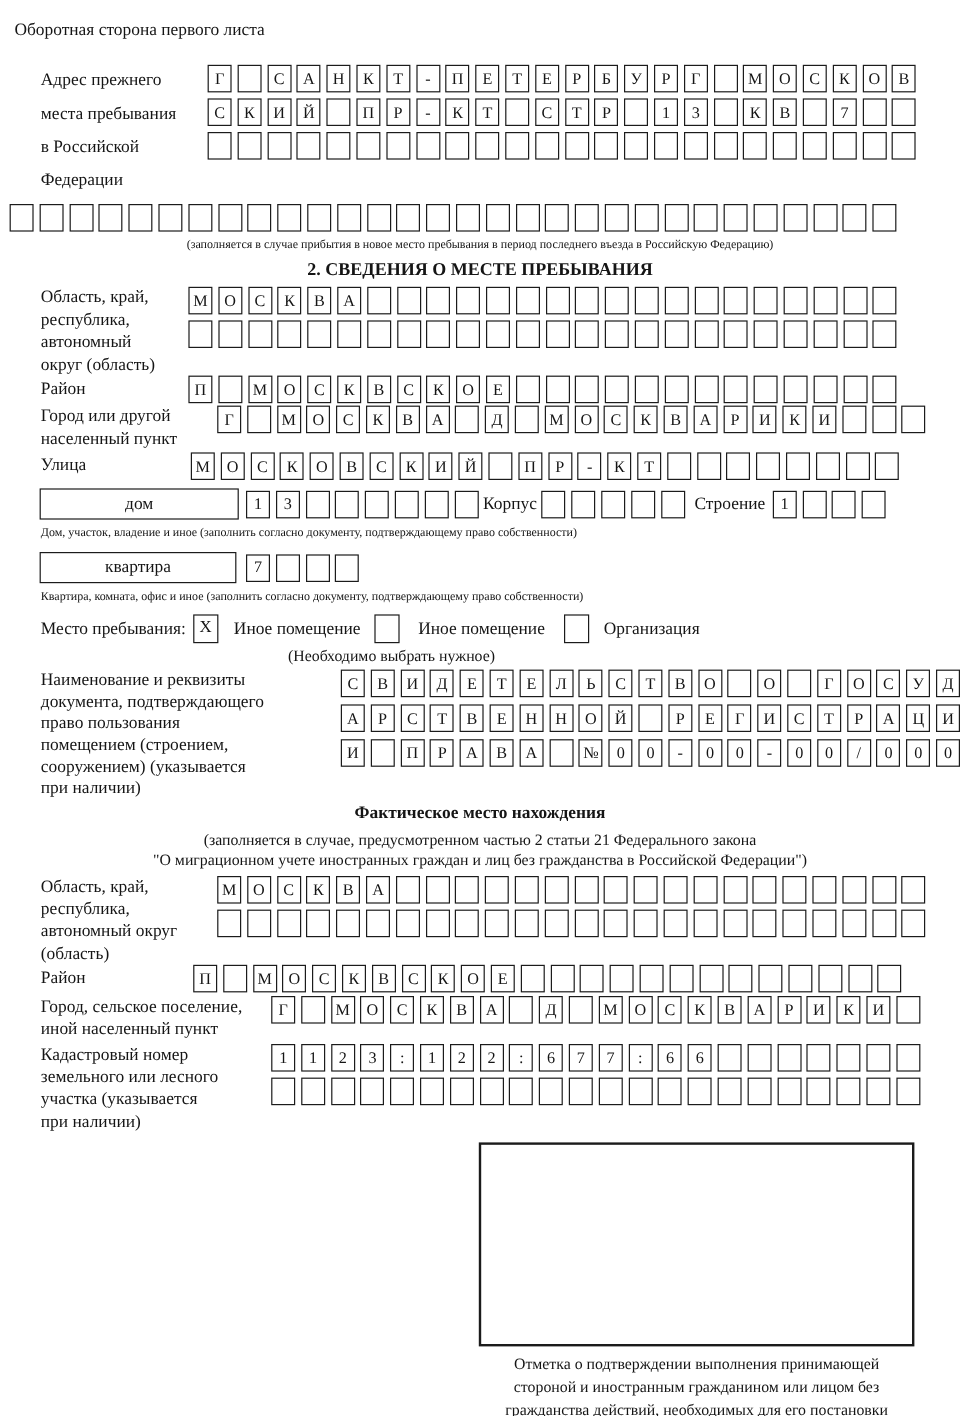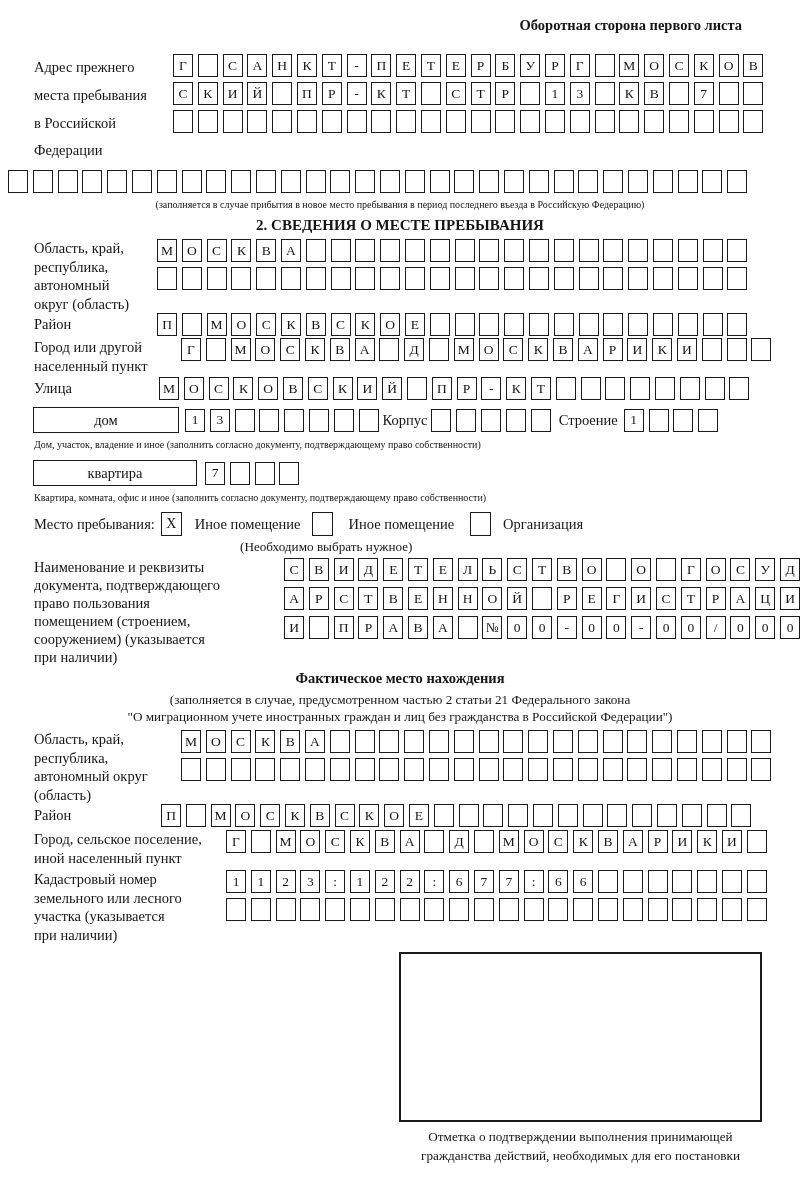--- a/index.html
+++ b/index.html
@@ -8,7 +8,7 @@
     font-family:"Liberation Serif","DejaVu Serif",serif;
     overflow:hidden;
   }
-  .top-note{ text-align:right; padding:17px 58px 0 0; font-size:14.5px;font-weight:bold; }
+  .top-note{ text-align:left; padding:17px 58px 0 12px; font-size:14.5px; }
 
   
   .cellrow{ display:flex; gap:4.8px; }

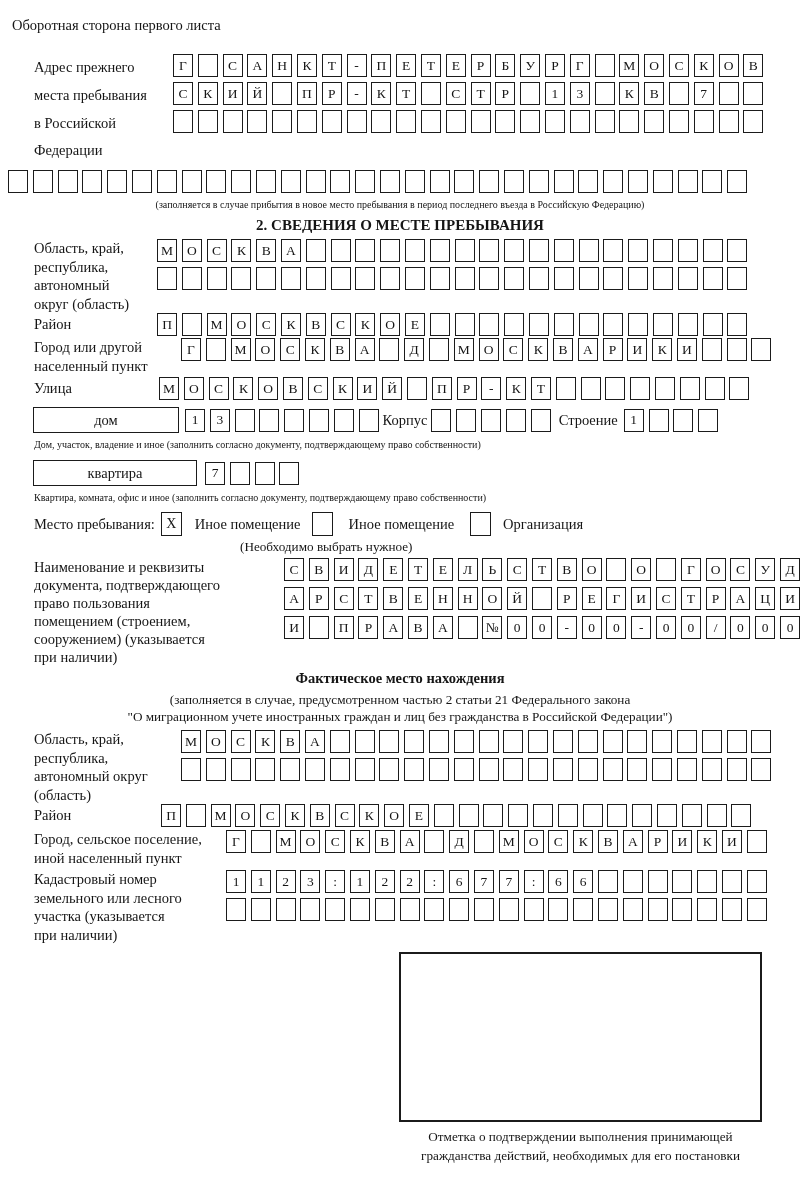--- a/index.html
+++ b/index.html
@@ -50,7 +50,7 @@
     box-sizing:border-box; border:1.5px solid #1b1b1b; height:26px;
     display:flex; align-items:center; justify-content:center; font-size:14.5px;
   }
-  .dom-box{ width:146px; }
+  .dom-box{ width:166px; }
   .kv-box{ width:164px; }
   .house-row .cellrow{ align-self:center; }
   .ml4{margin-left:4px;} .ml6{margin-left:6px;} .ml8{margin-left:8px;}

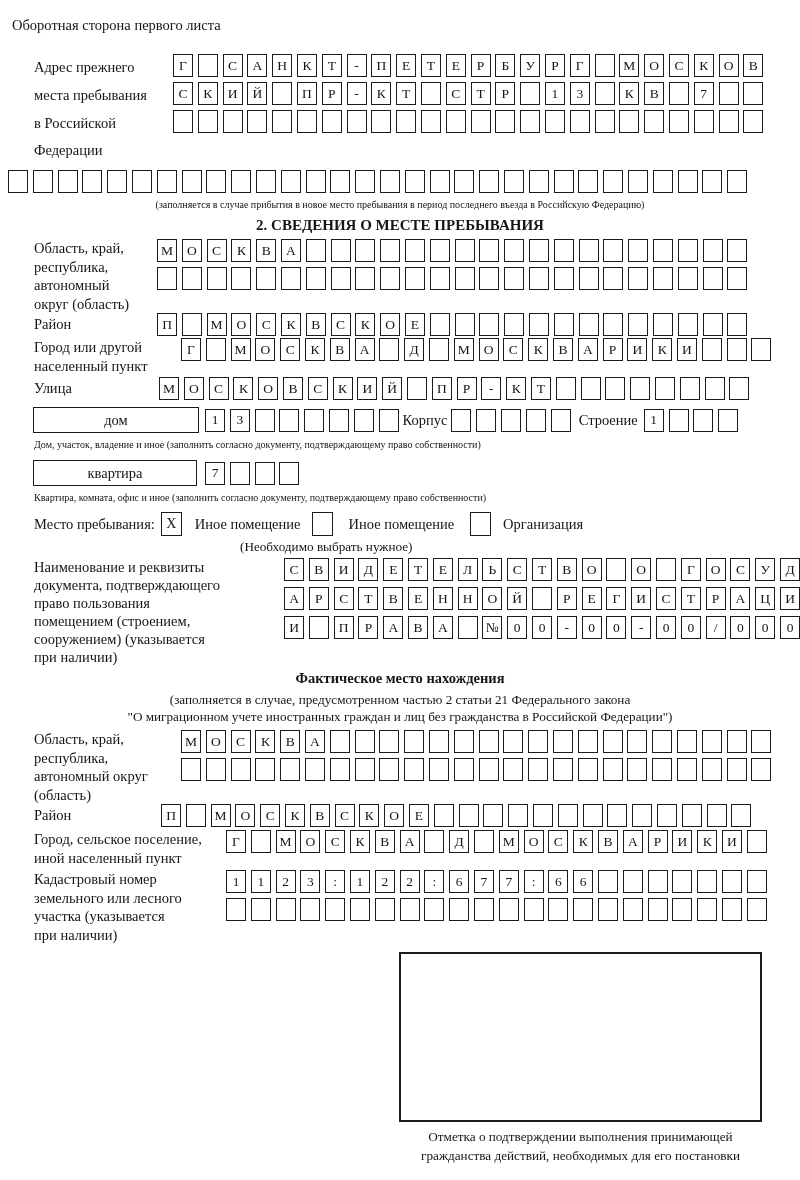--- a/index.html
+++ b/index.html
@@ -693,6 +693,7 @@
 <div class="stamp-box"></div>
 <div class="stamp-caption">
     <div class="line">Отметка о подтверждении выполнения принимающей</div>
+    <div class="line">стороной и иностранным гражданином или лицом без</div>
     <div class="line">гражданства действий, необходимых для его постановки</div>
   </div>
 

